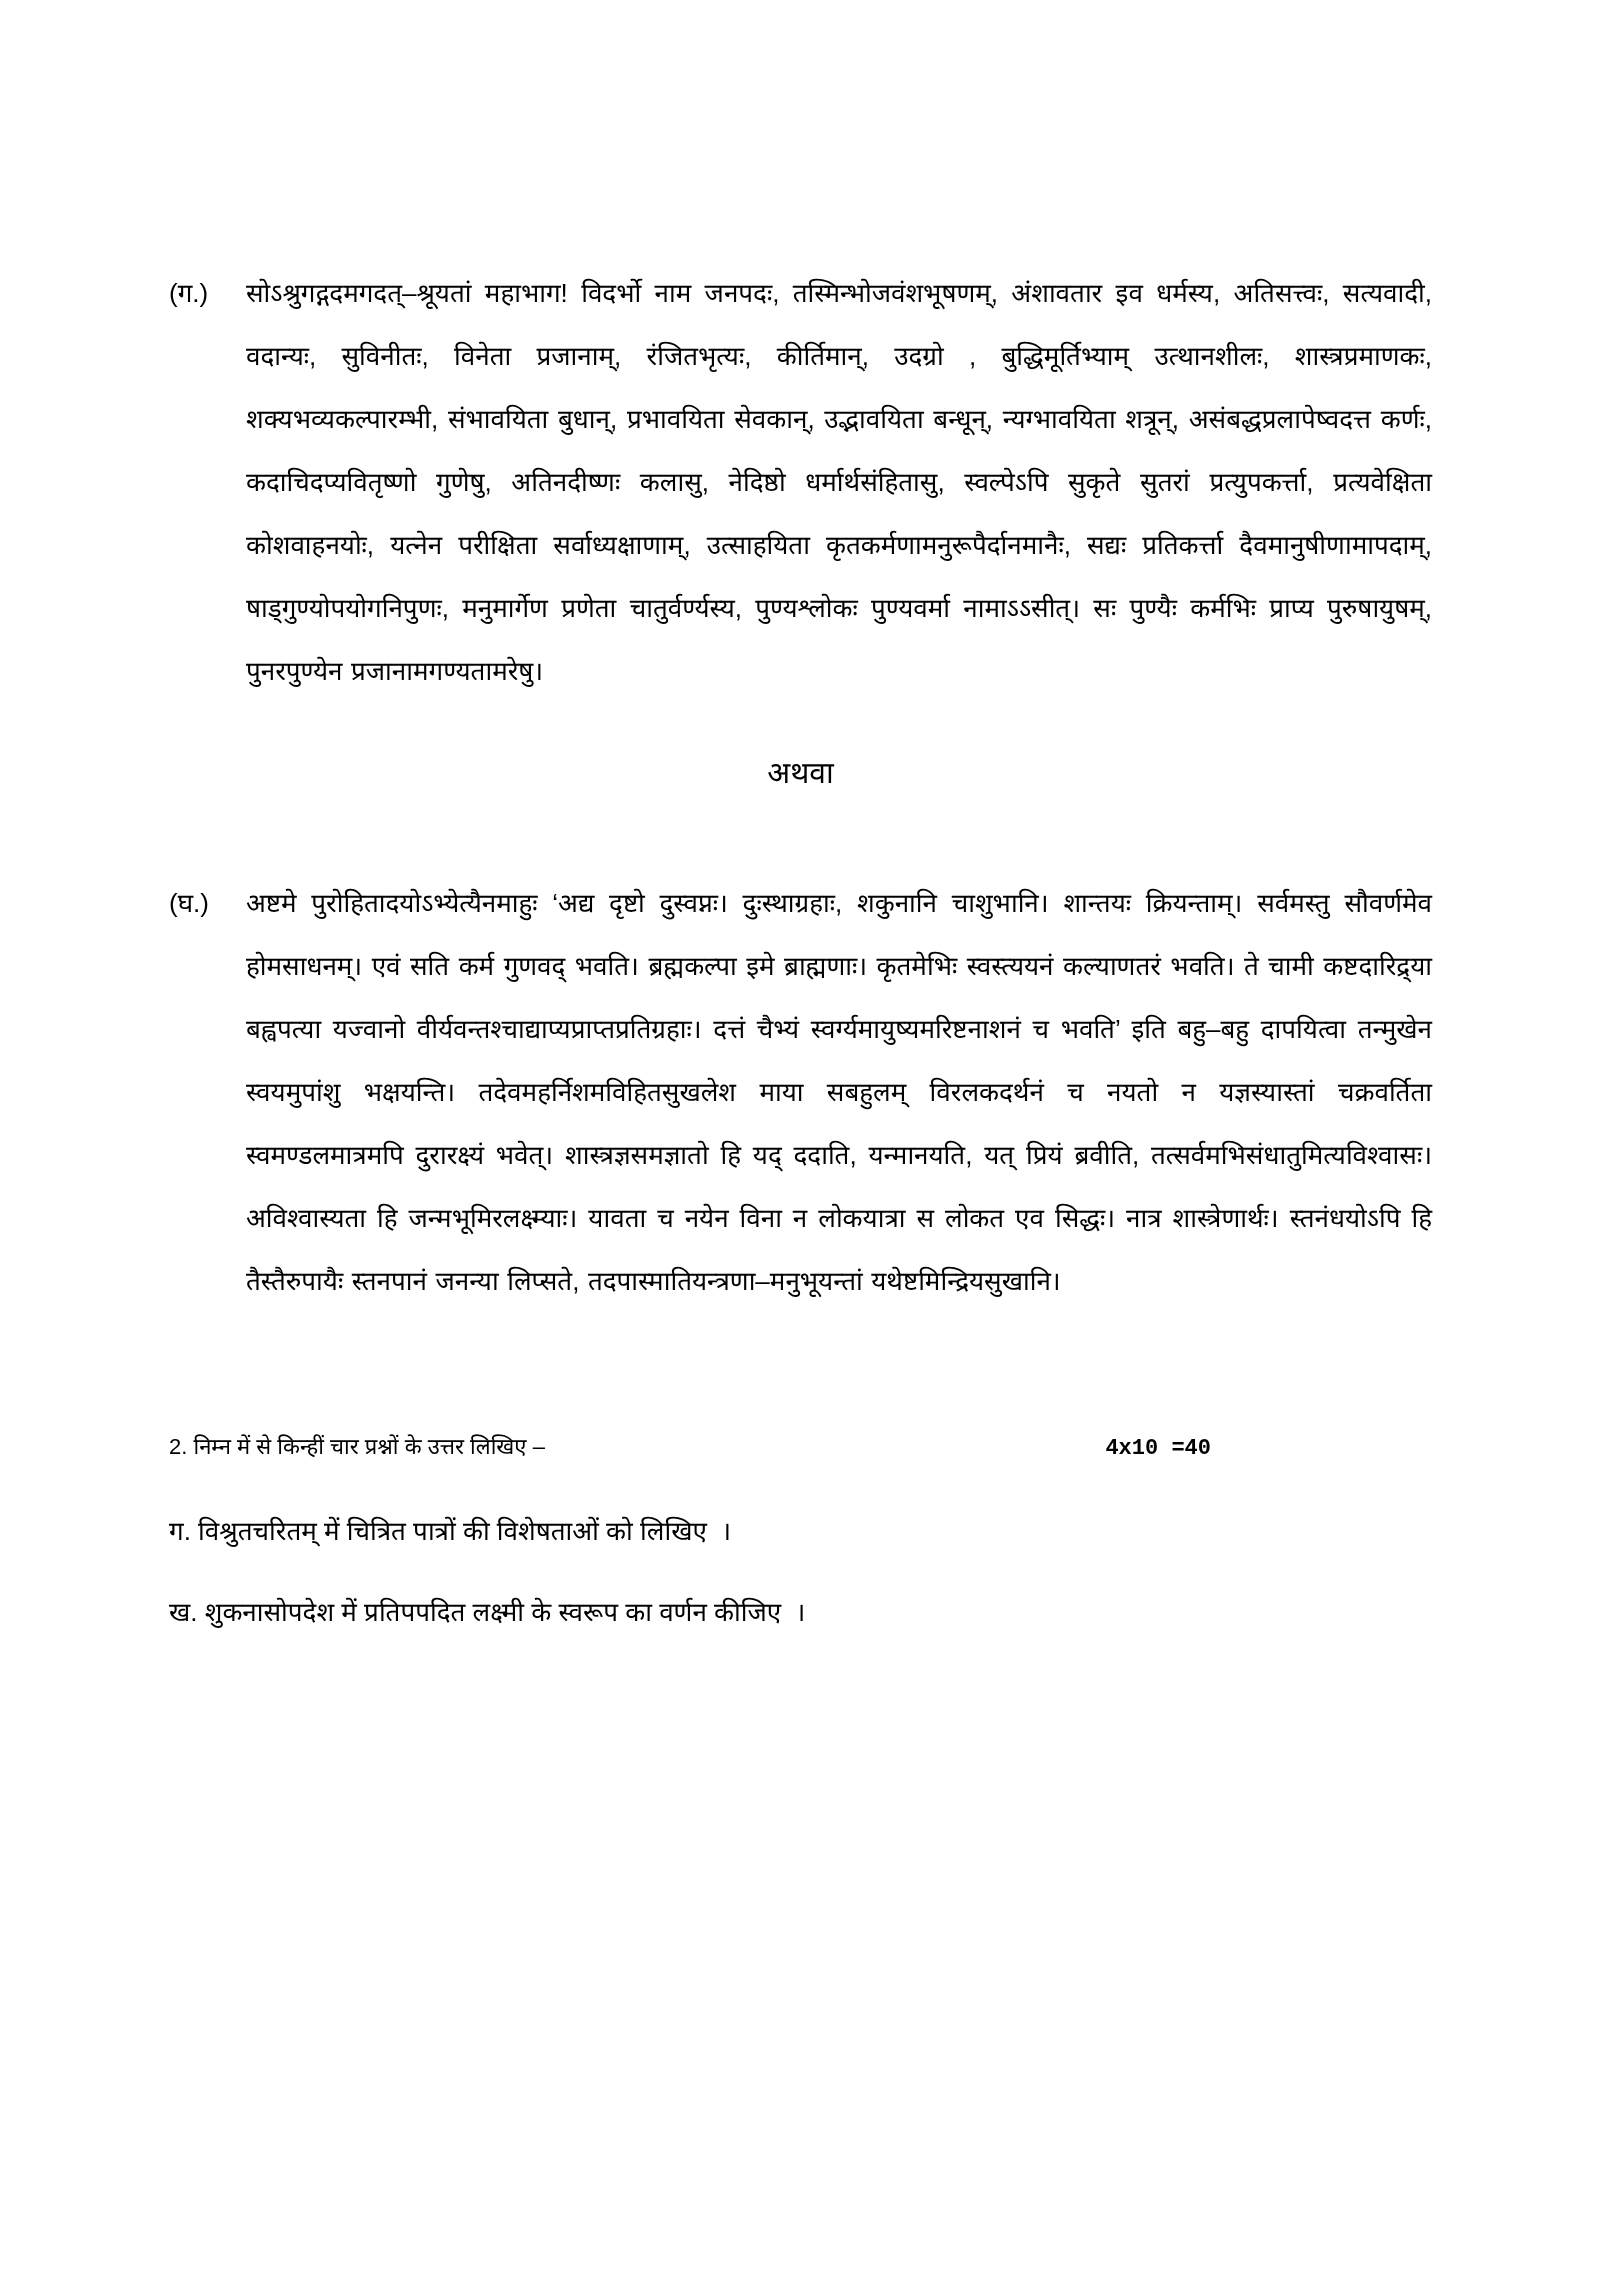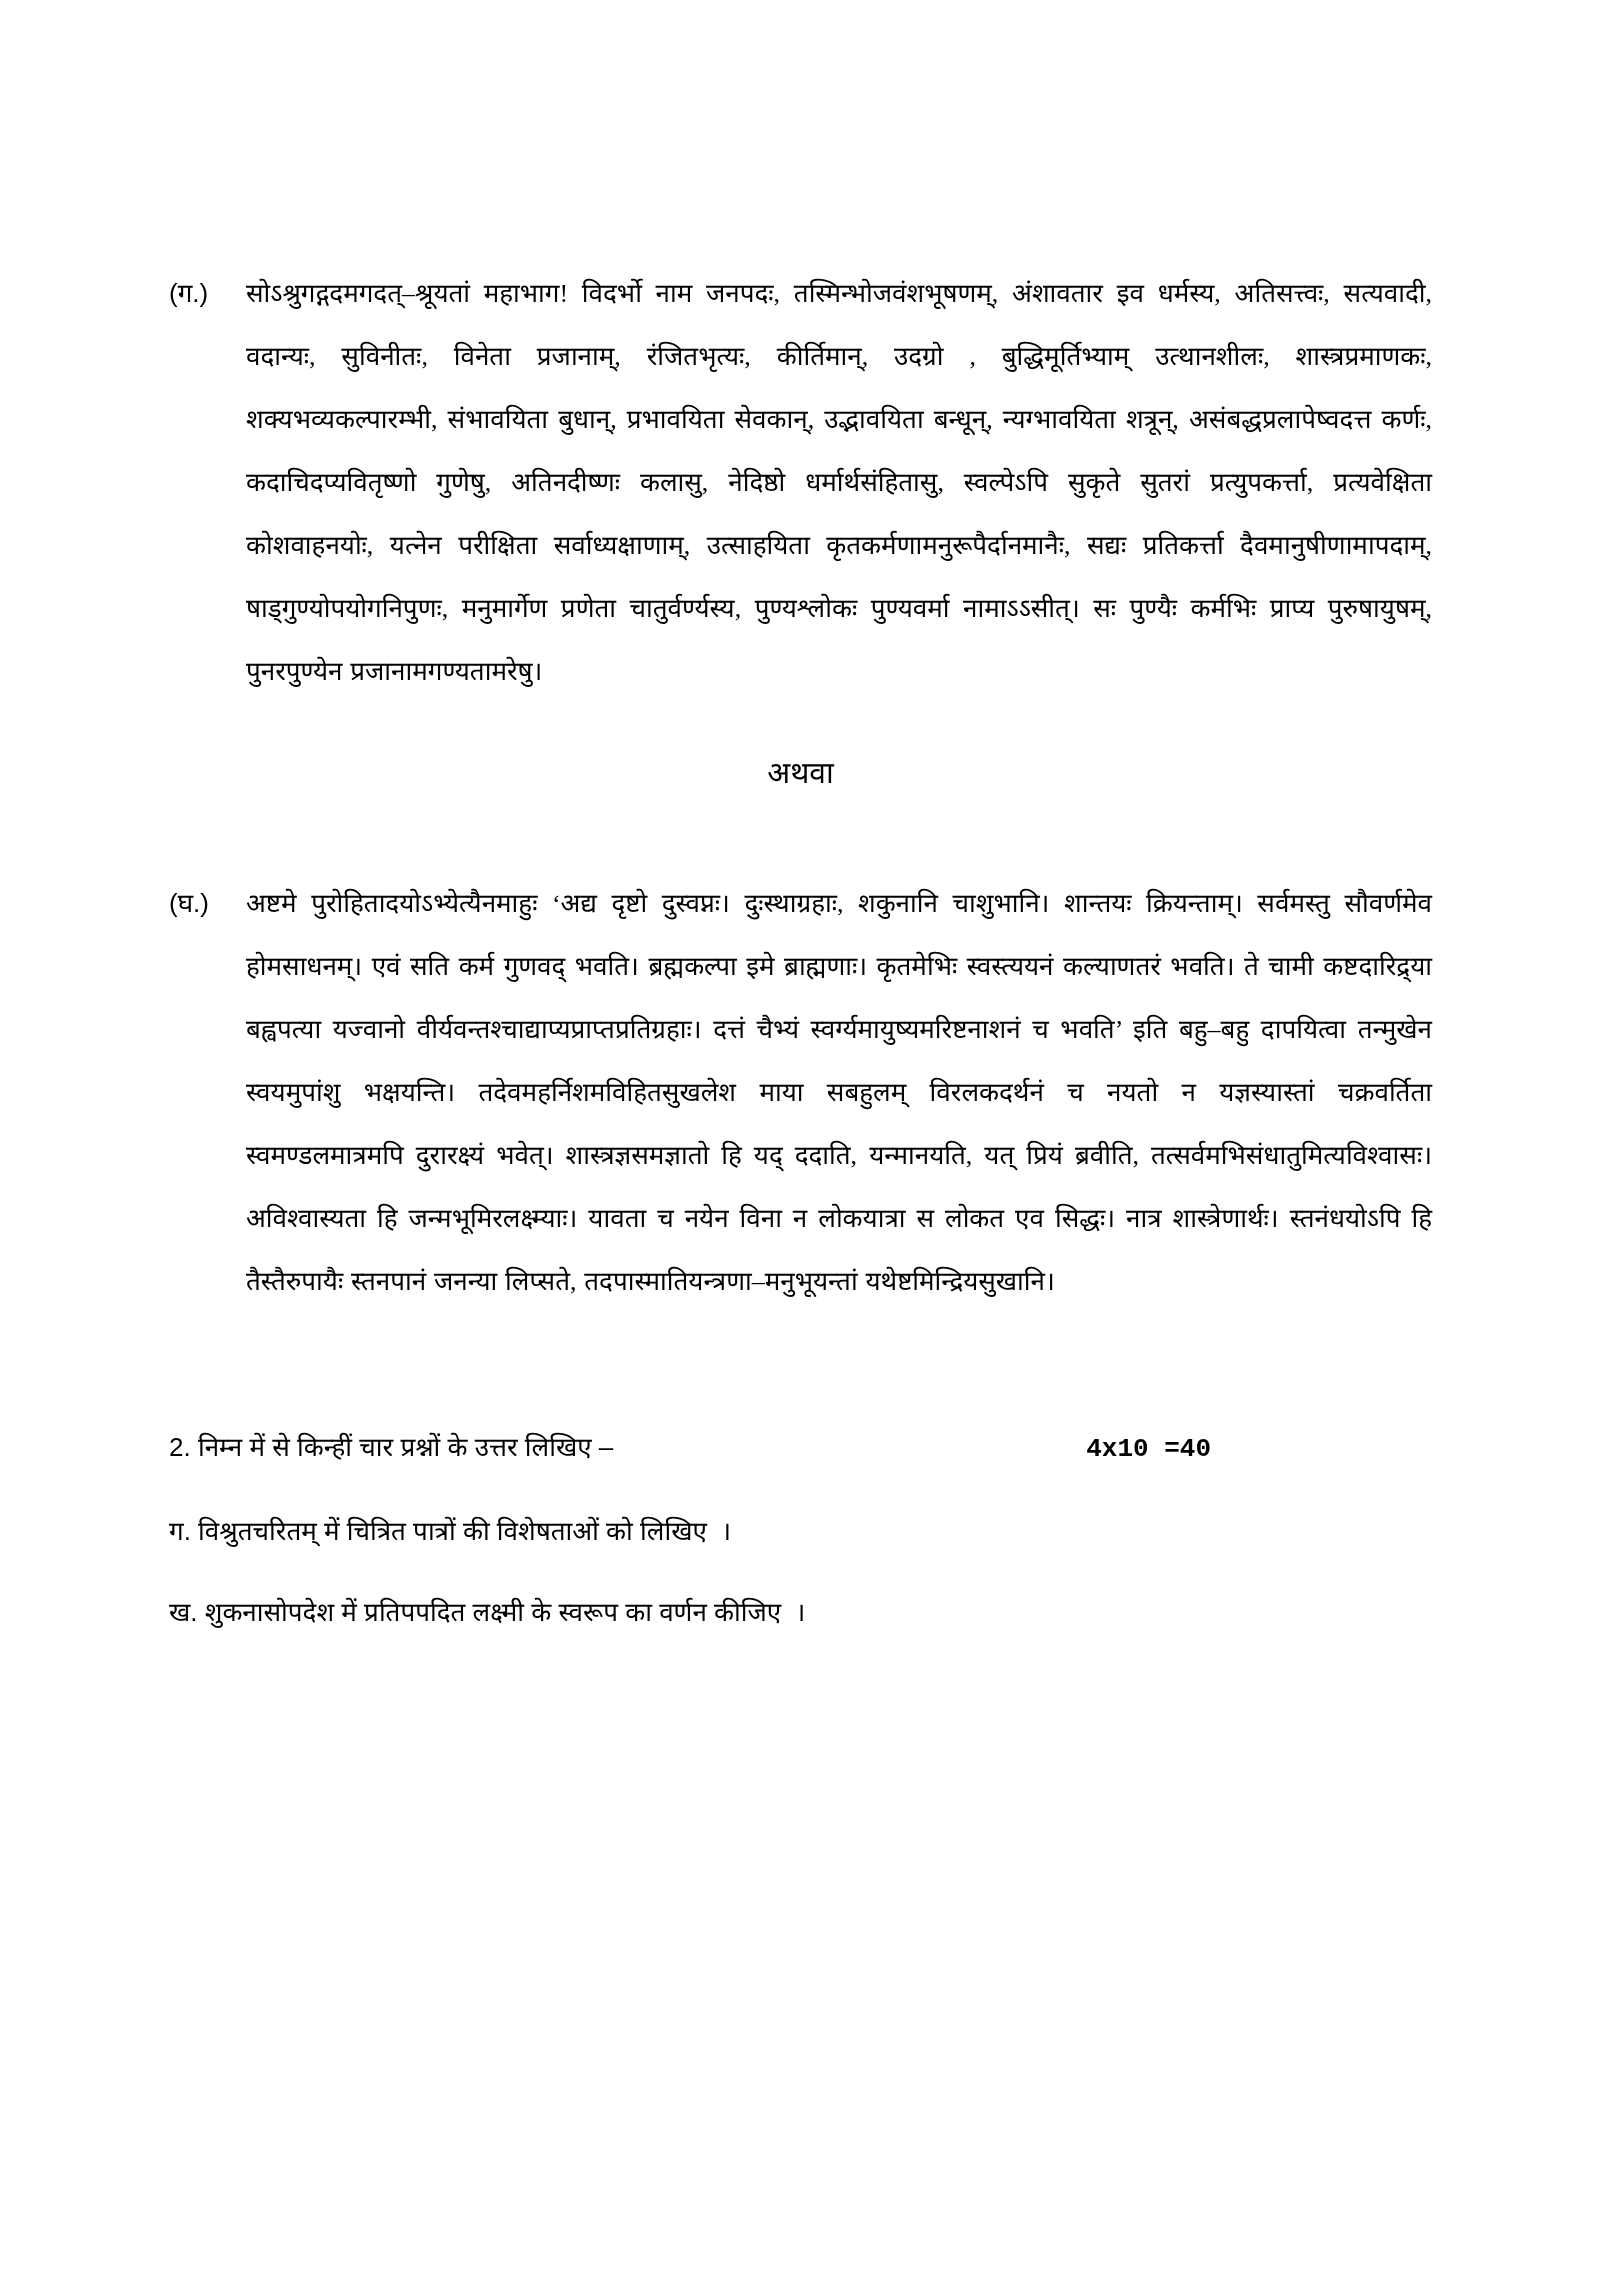--- a/index.html
+++ b/index.html
@@ -44,7 +44,6 @@
     line-height: 63px;
     font-size: 26px;
     word-spacing: 1.3px;
-    font-family: Liberation Serif, serif;
   }
 
   .spacer-athava {

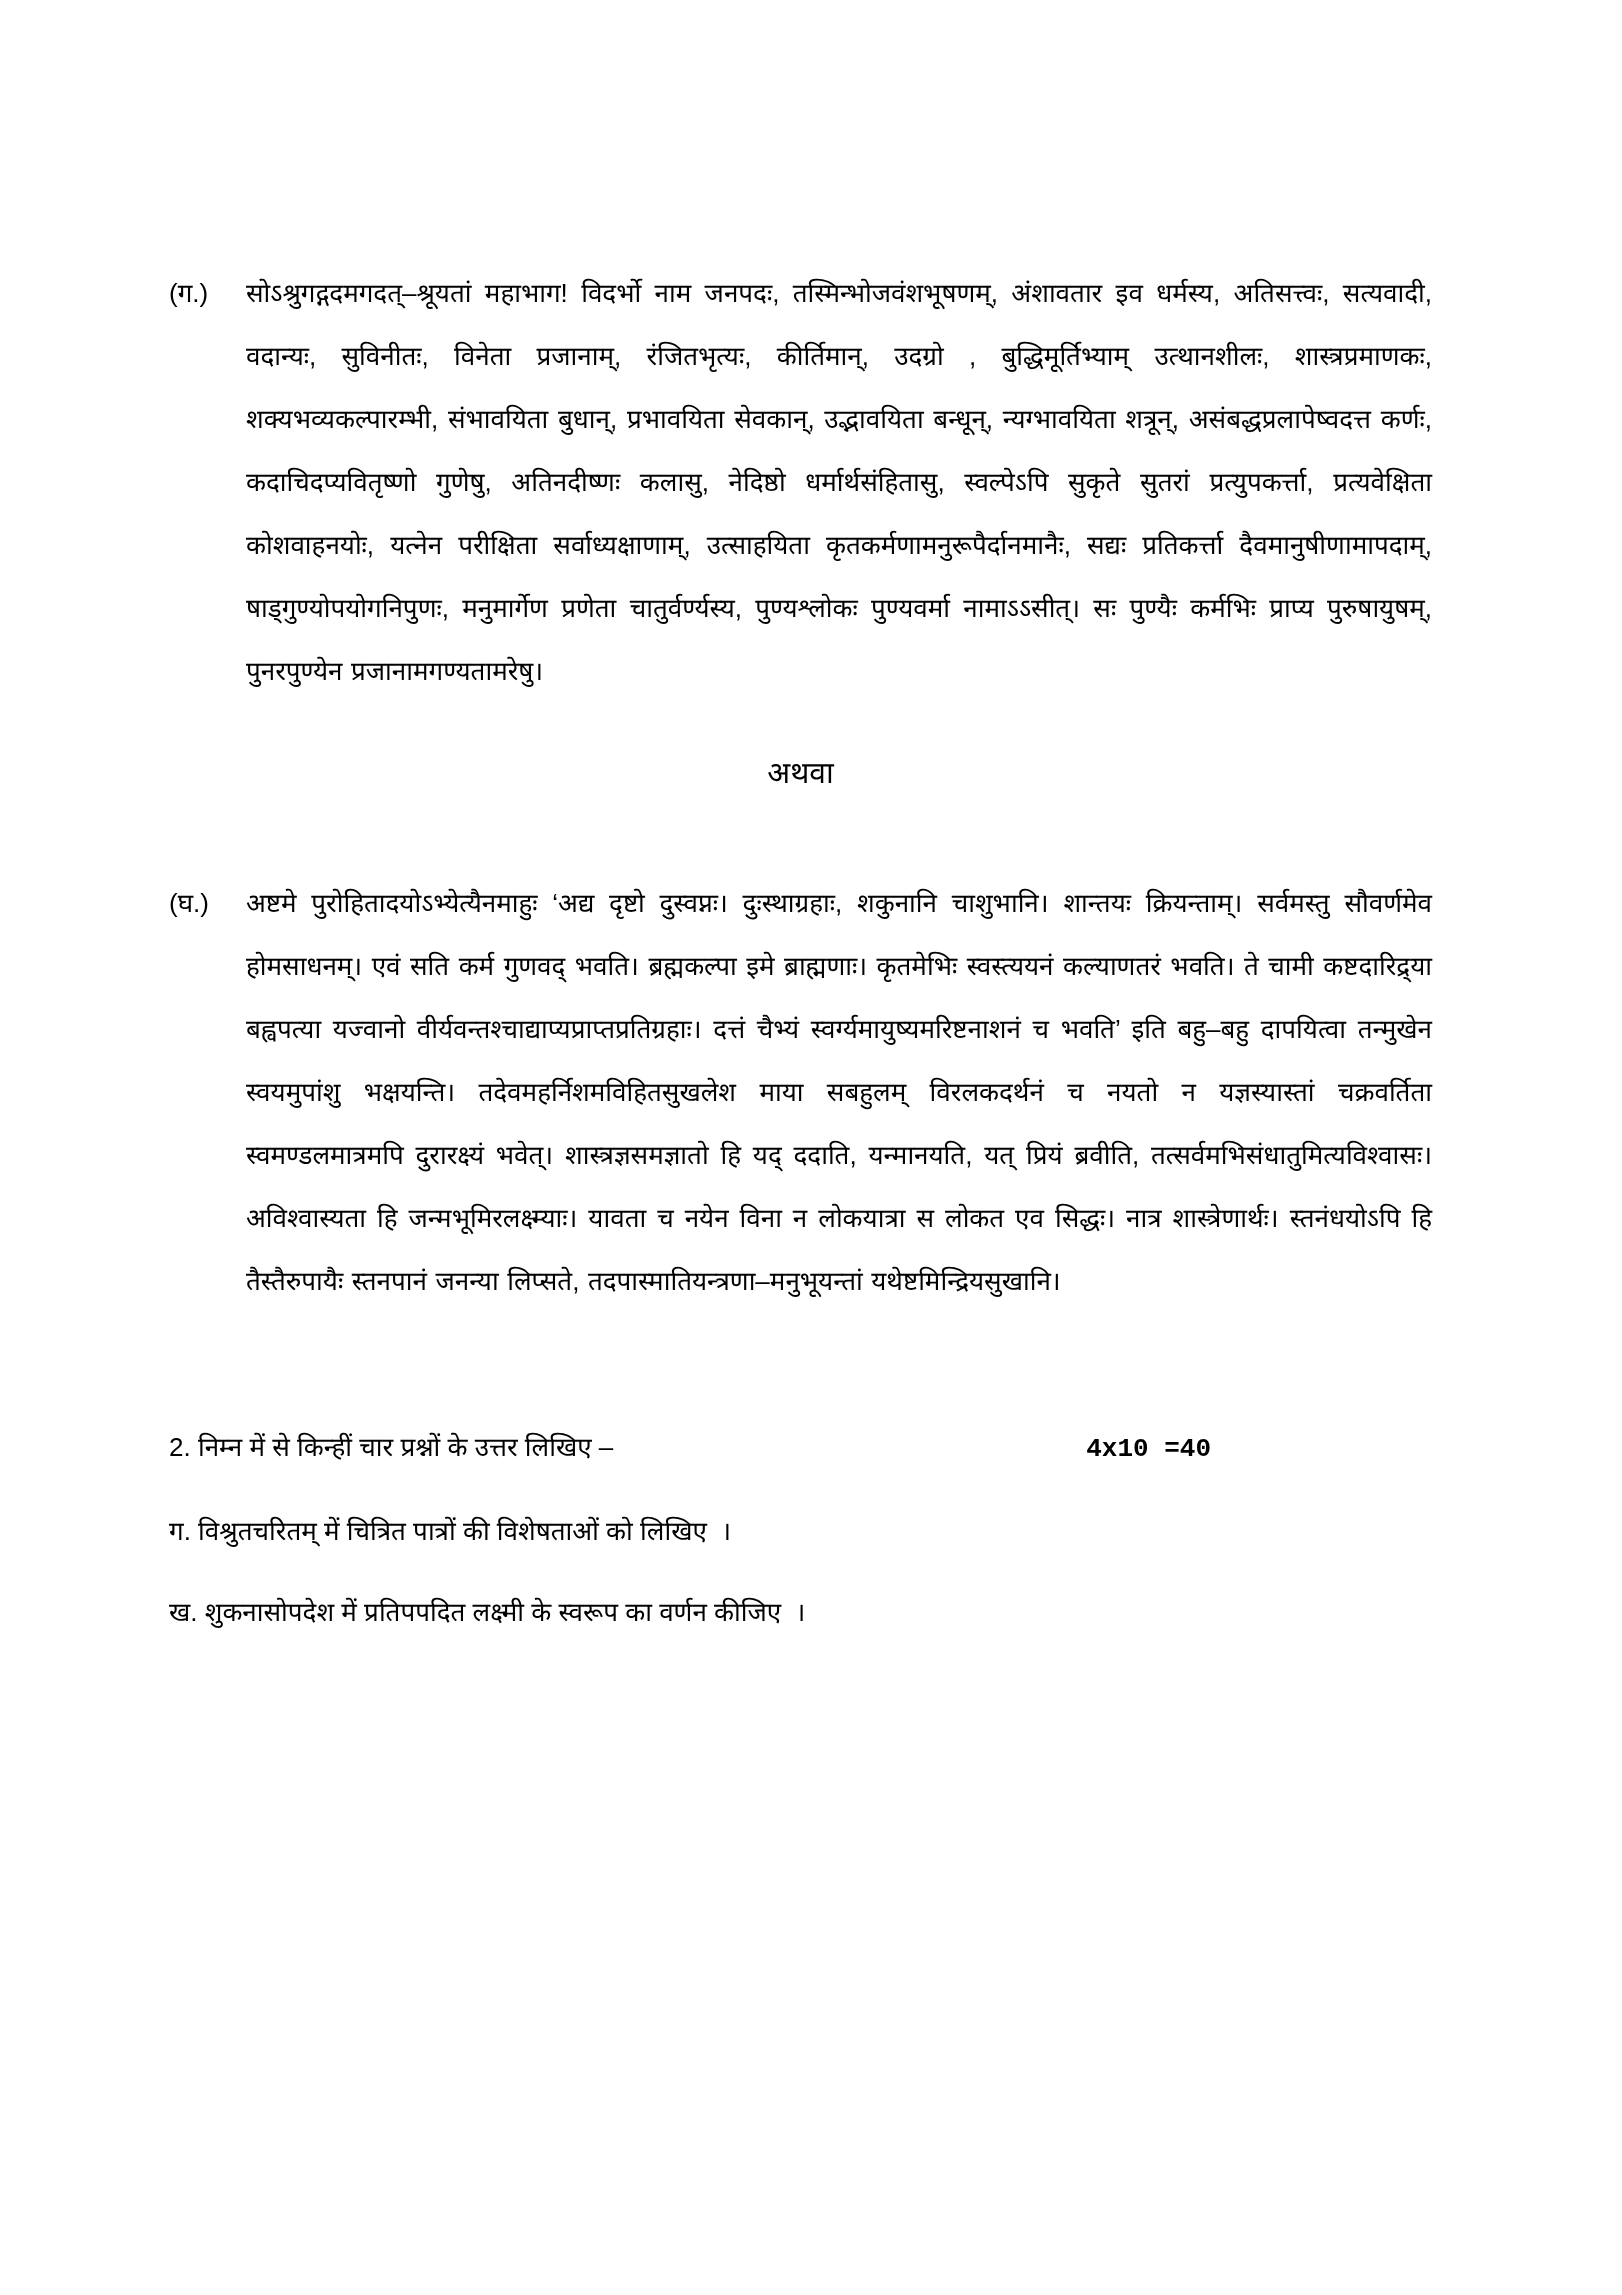--- a/index.html
+++ b/index.html
@@ -67,7 +67,7 @@
   .q-head {
     display: flex;
     align-items: baseline;
-    font-size: 26px;
+    font-size: 22px;
     line-height: 58px;
   }
   .q-head .q-text {

